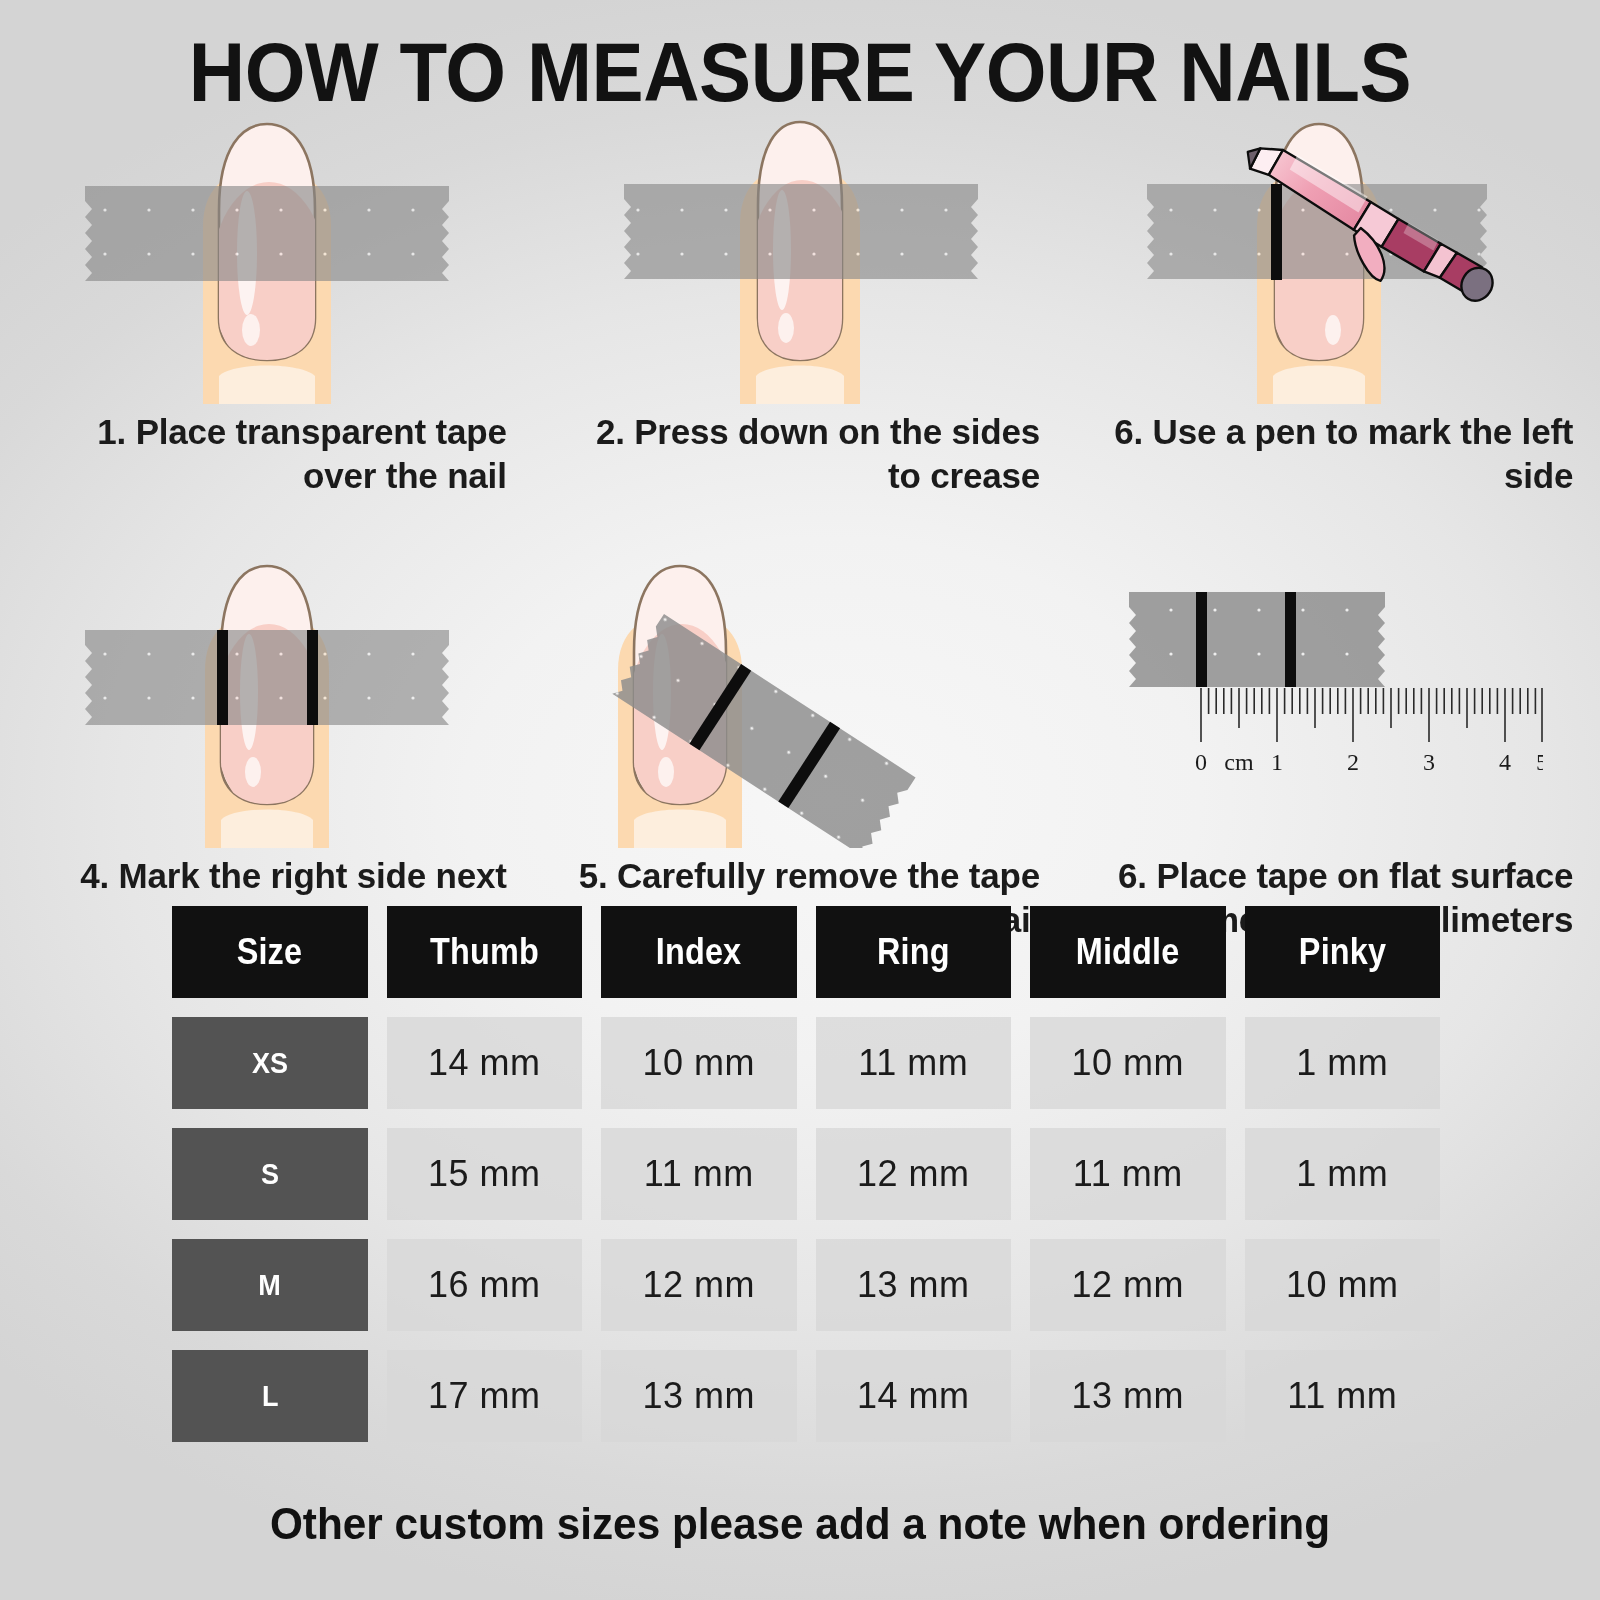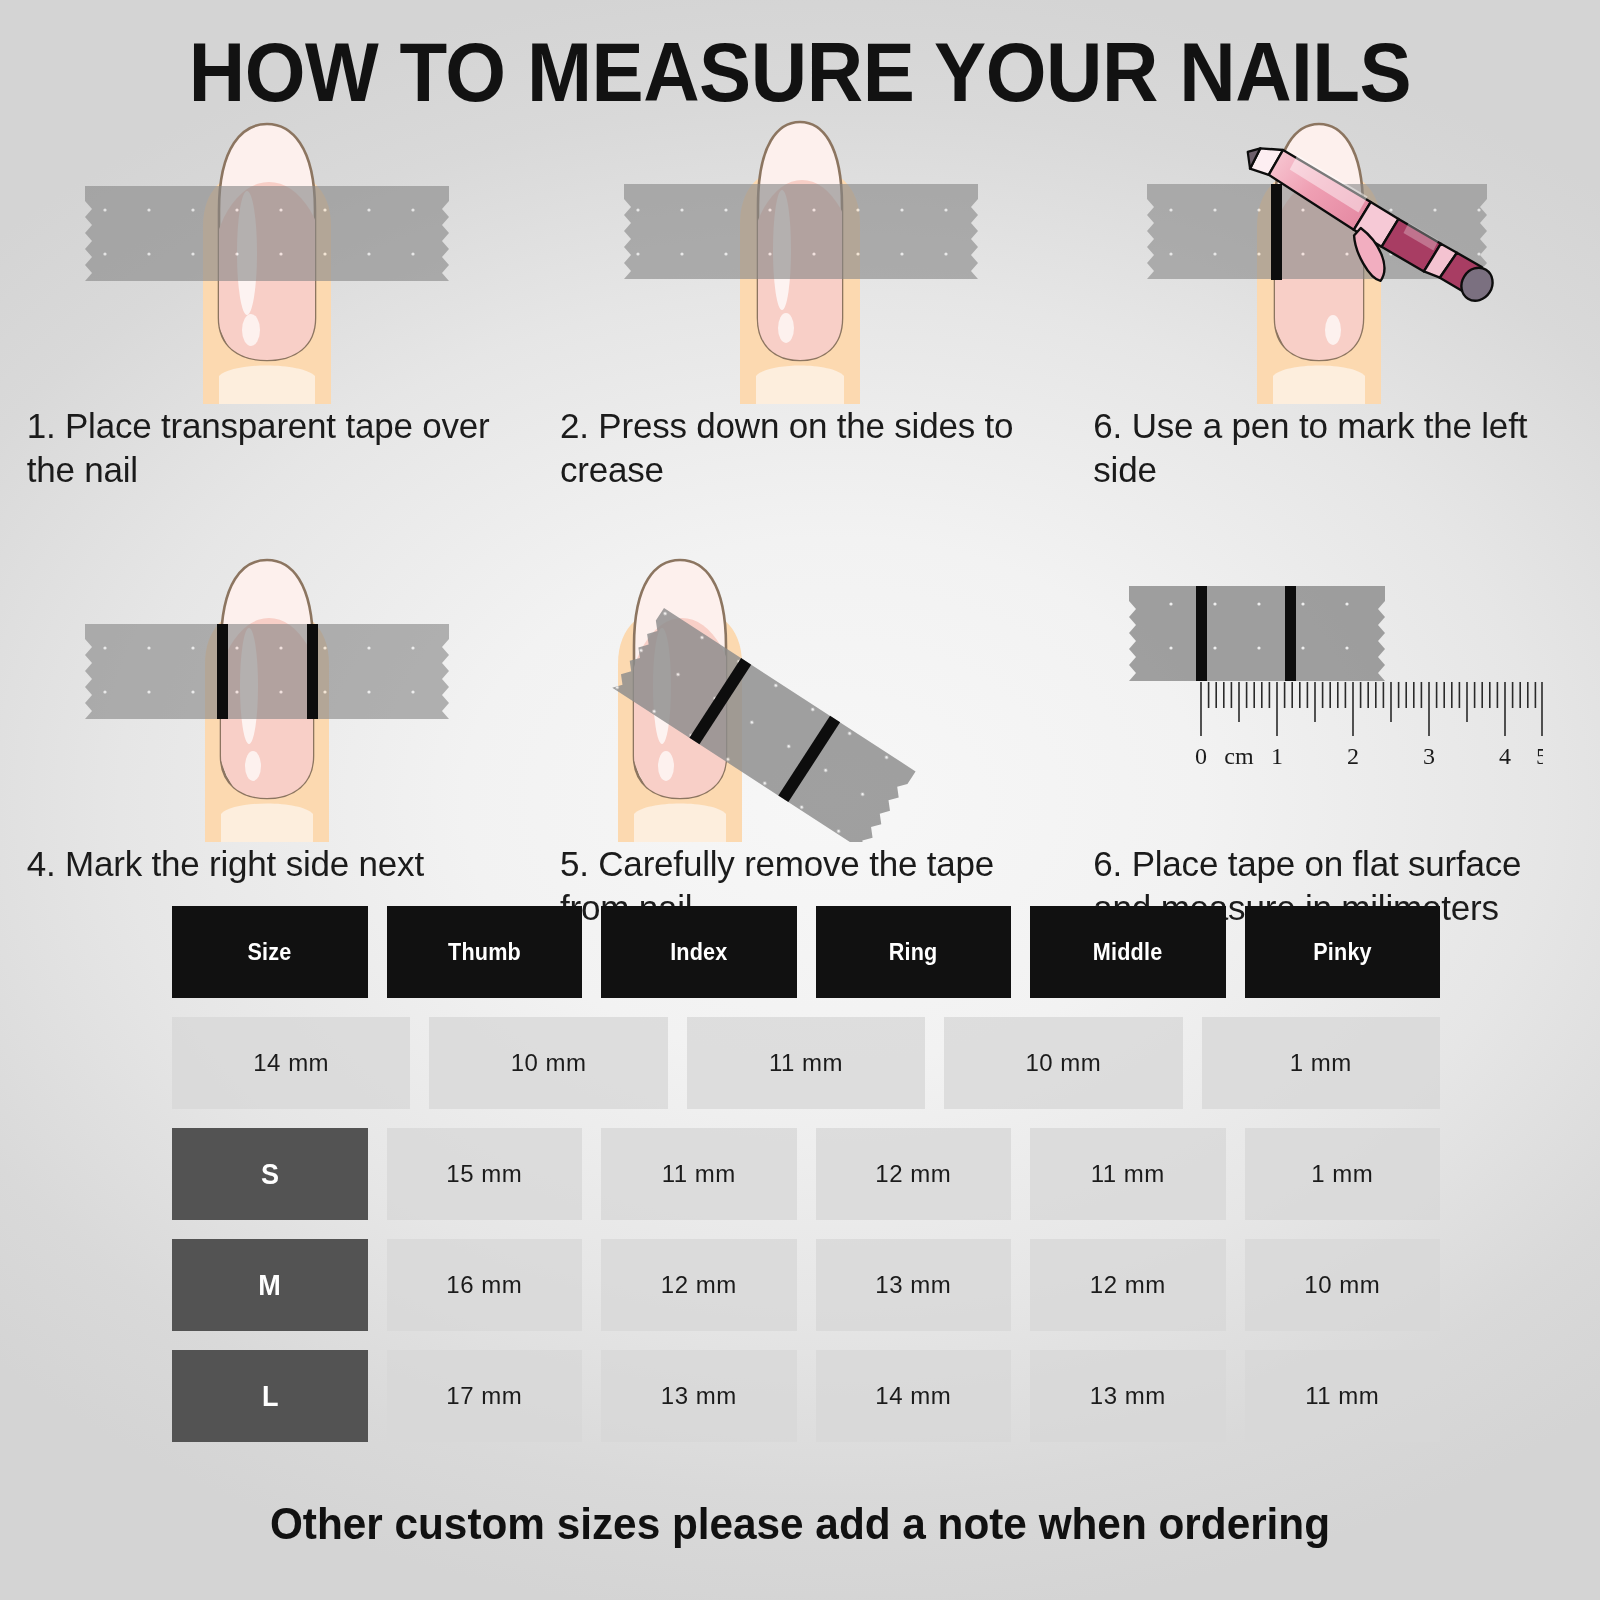--- a/index.html
+++ b/index.html
@@ -37,12 +37,12 @@
   .step{width:533.33px;display:flex;flex-direction:column;align-items:center;}
   .art{position:relative;width:420px;height:286px;}
   .caption{
-    margin-top:0;
+    margin-top:6px;
     width:480px;
-    text-align:left;
+    text-align:right;
     font-size:35px;
     line-height:1.26;
-    font-weight:400;
+    font-weight:700;
     color:#1b1b1b;
     letter-spacing:-0.2px;
   }

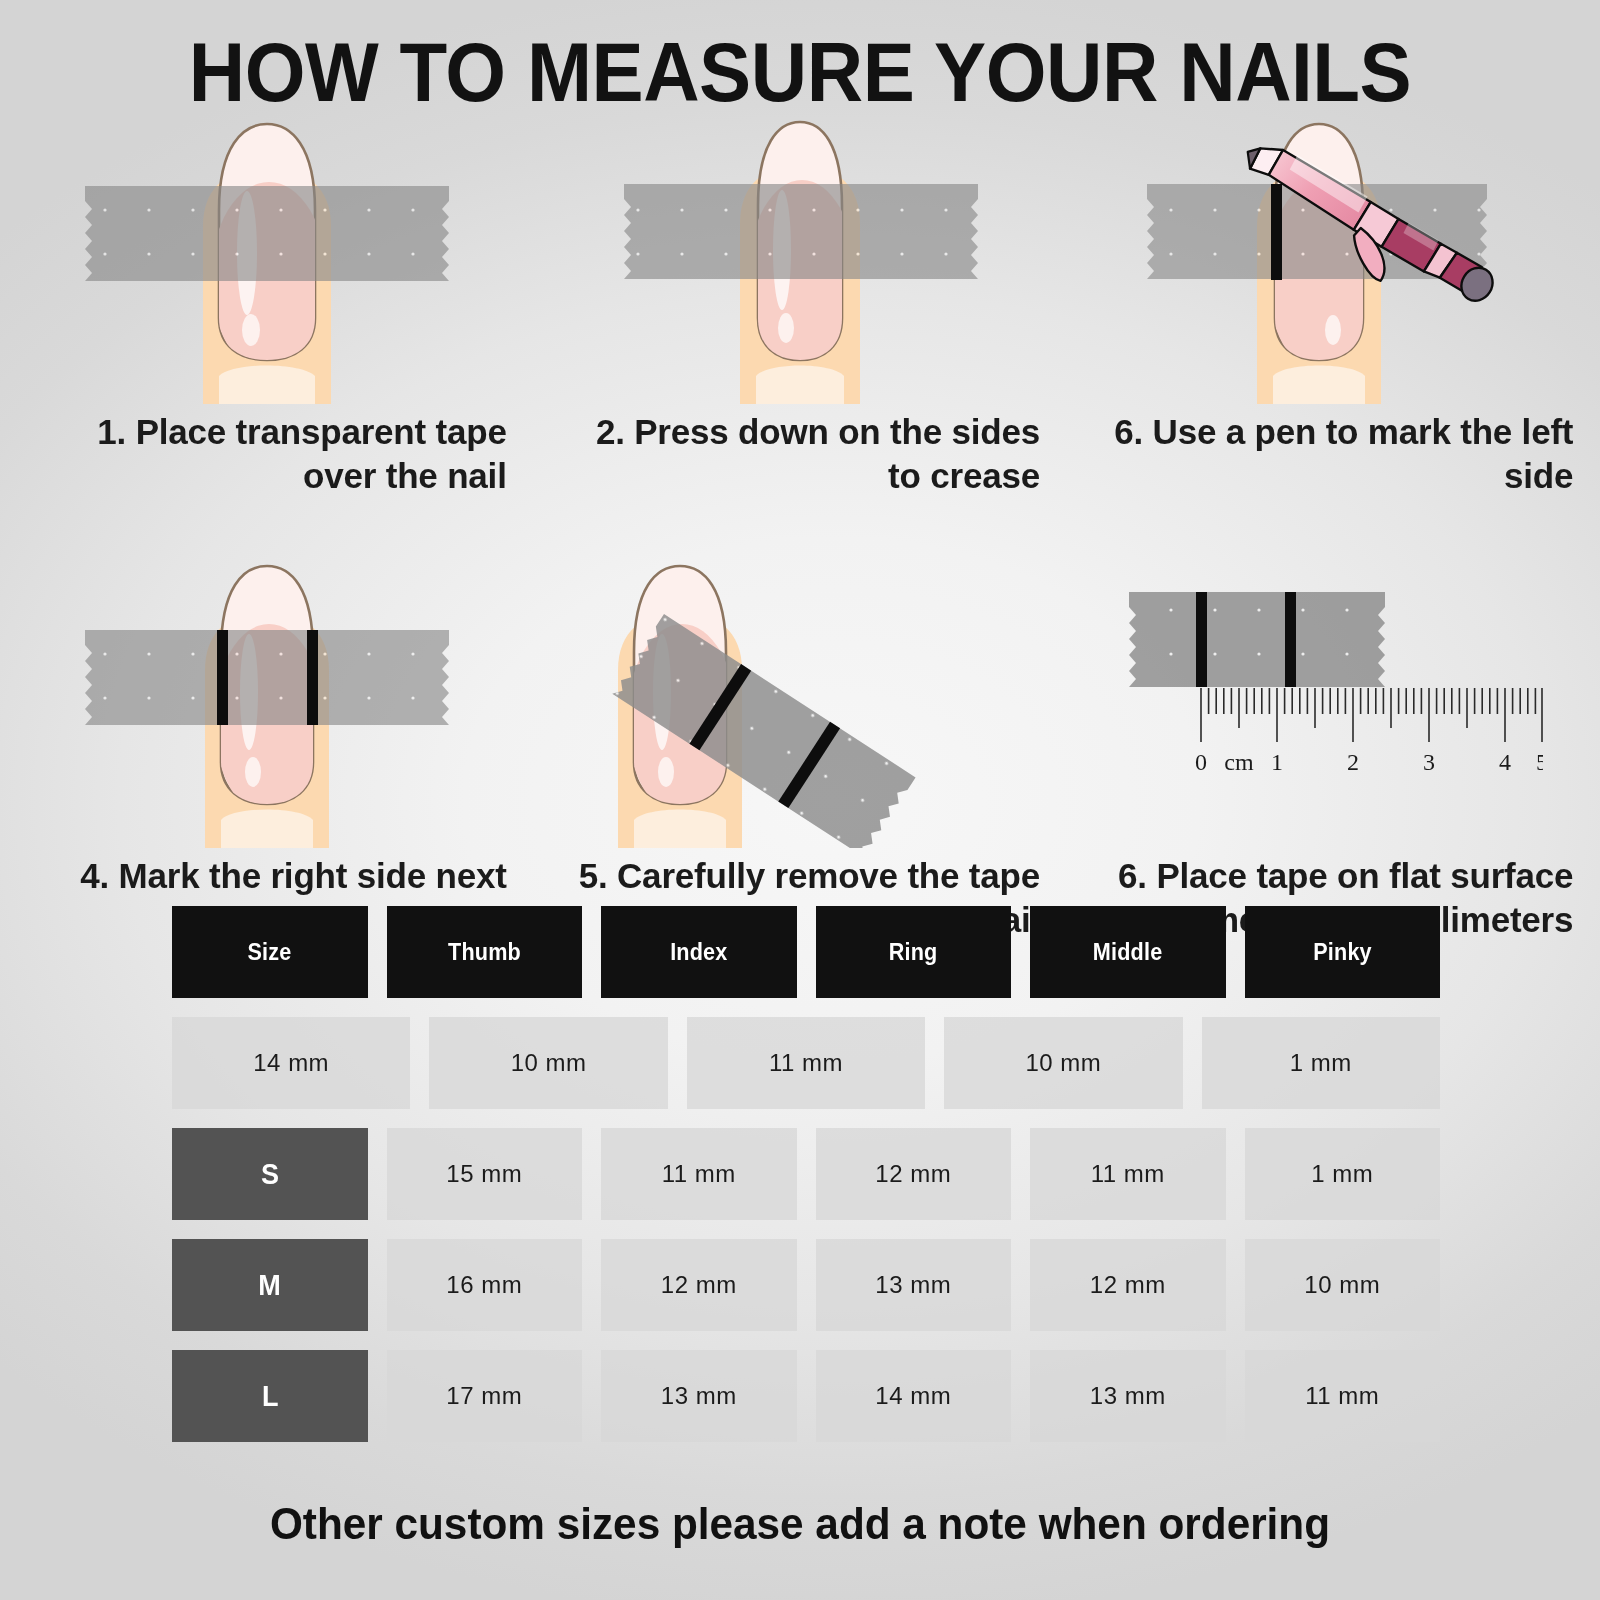--- a/index.html
+++ b/index.html
@@ -56,7 +56,7 @@
     flex:1 1 0;
     height:92px;
     display:flex;align-items:center;justify-content:center;
-    font-size:24px;
+    font-size:36px;
   }
   .trow.head .tcell{
     background:#111111;color:#ffffff;font-weight:700;letter-spacing:.2px;

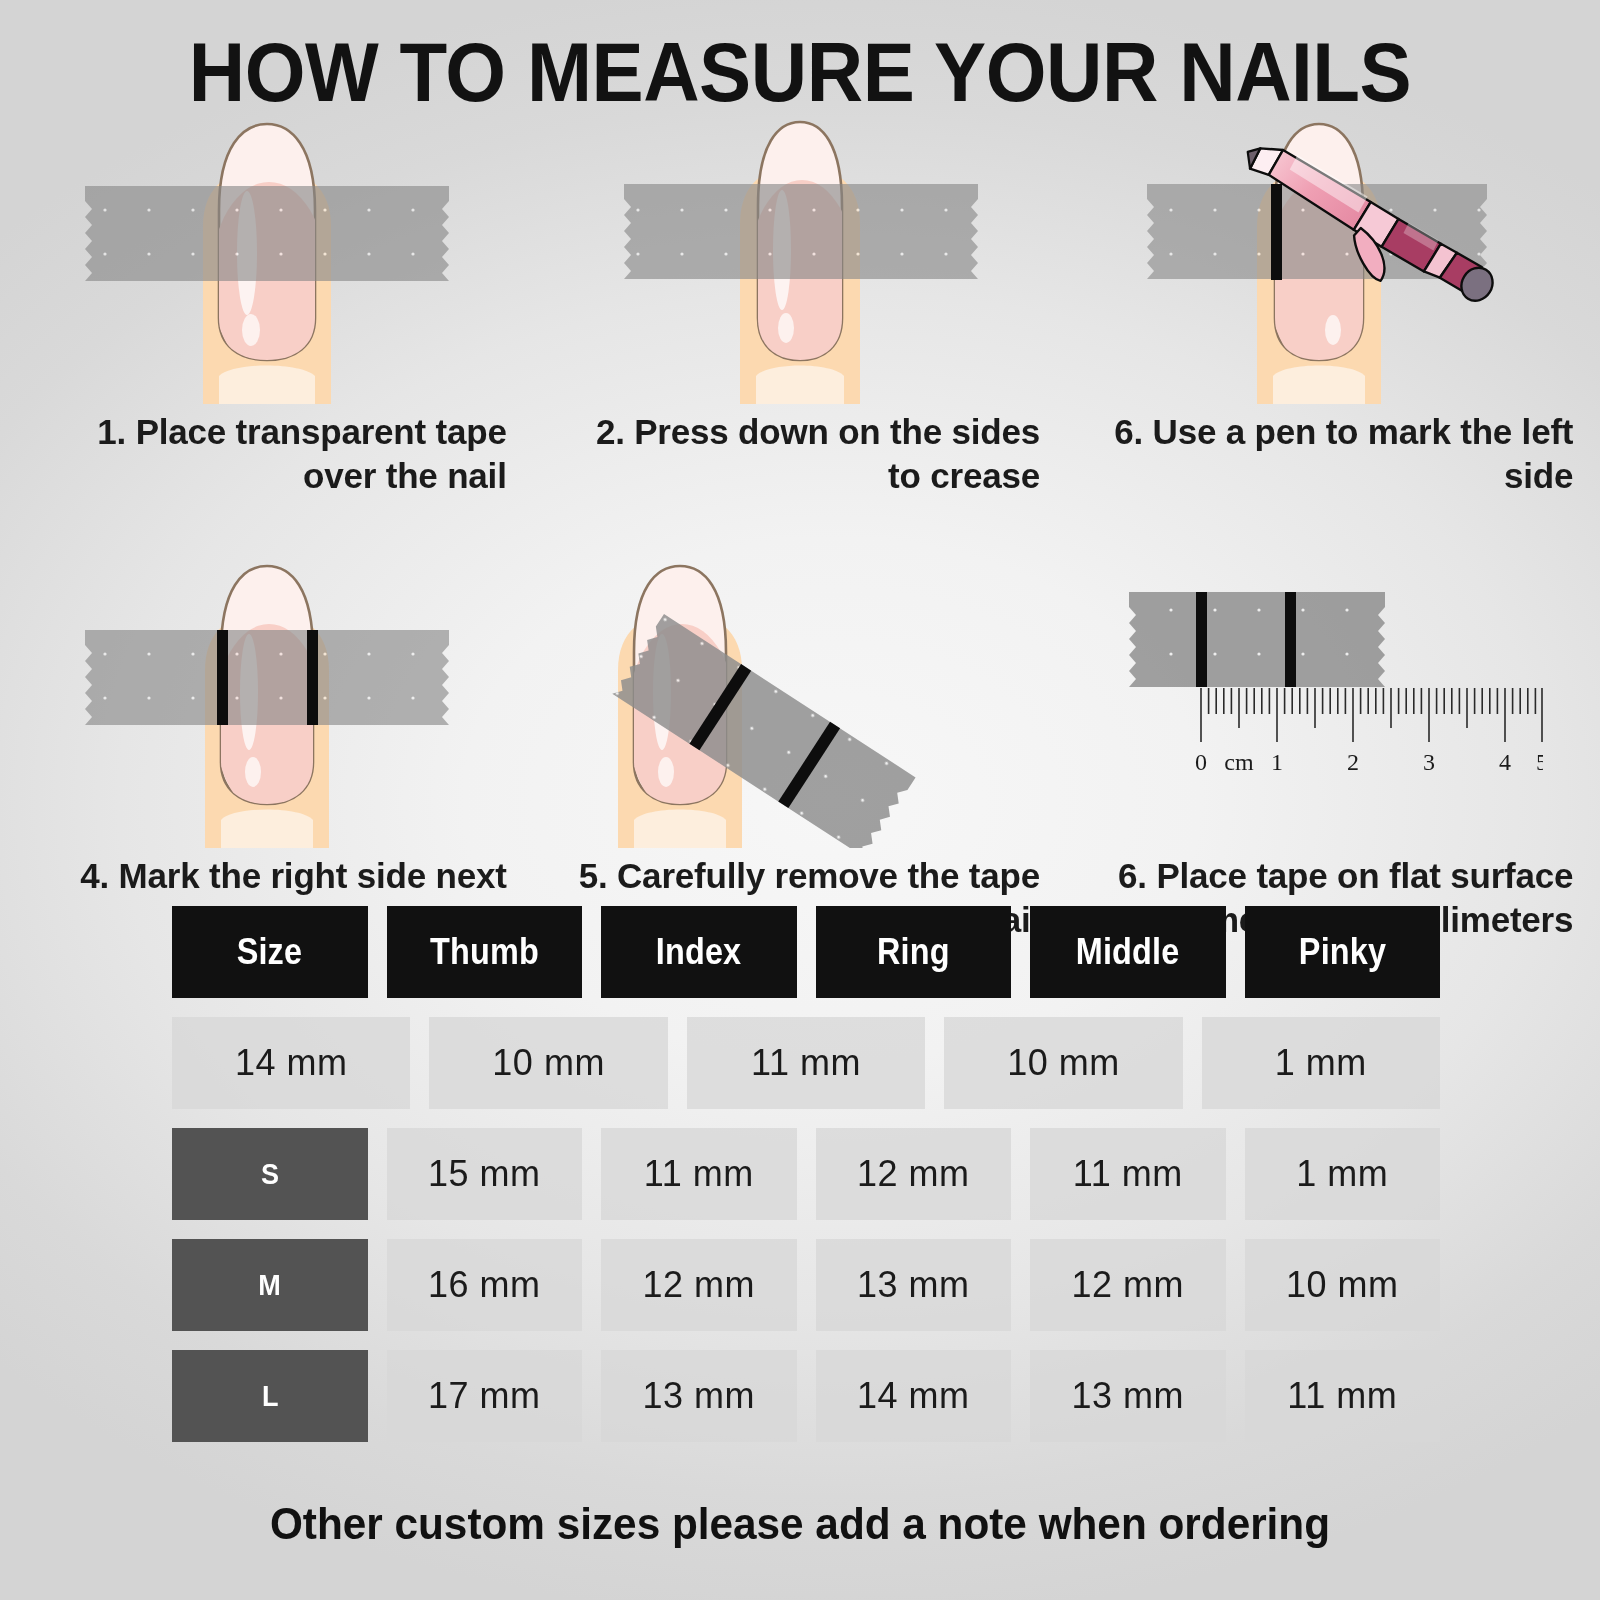--- a/index.html
+++ b/index.html
@@ -395,6 +395,9 @@
     </div>
 
     <div class="trow body">
+      <div class="tcell sizecell">
+          <span>XS</span>
+        </div>
       <div class="tcell valcell">
           <span>14 mm</span>
         </div>

